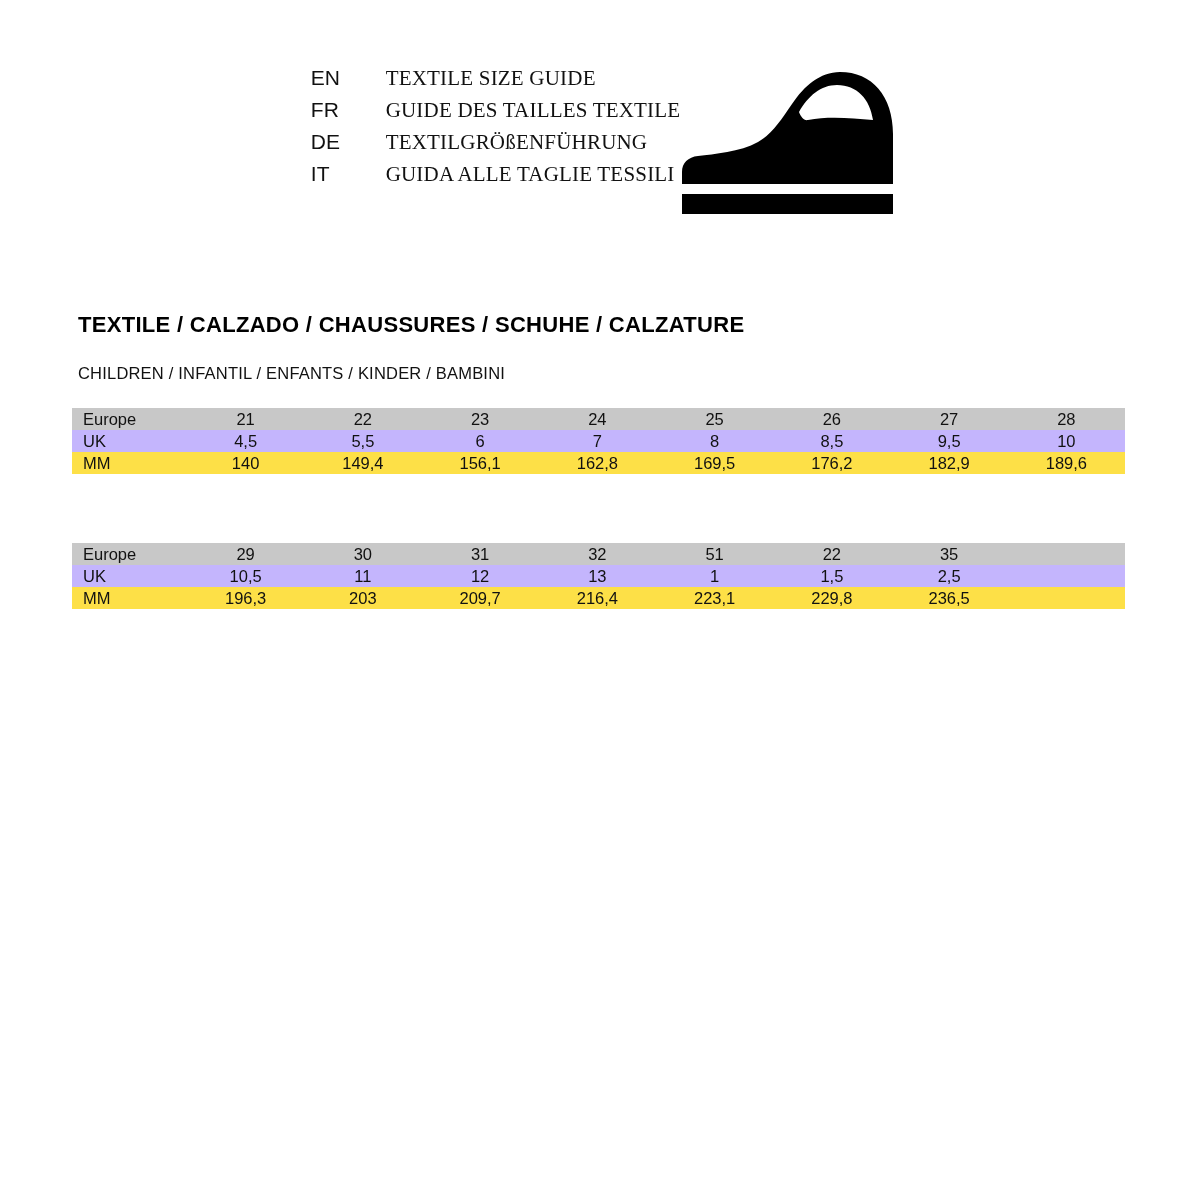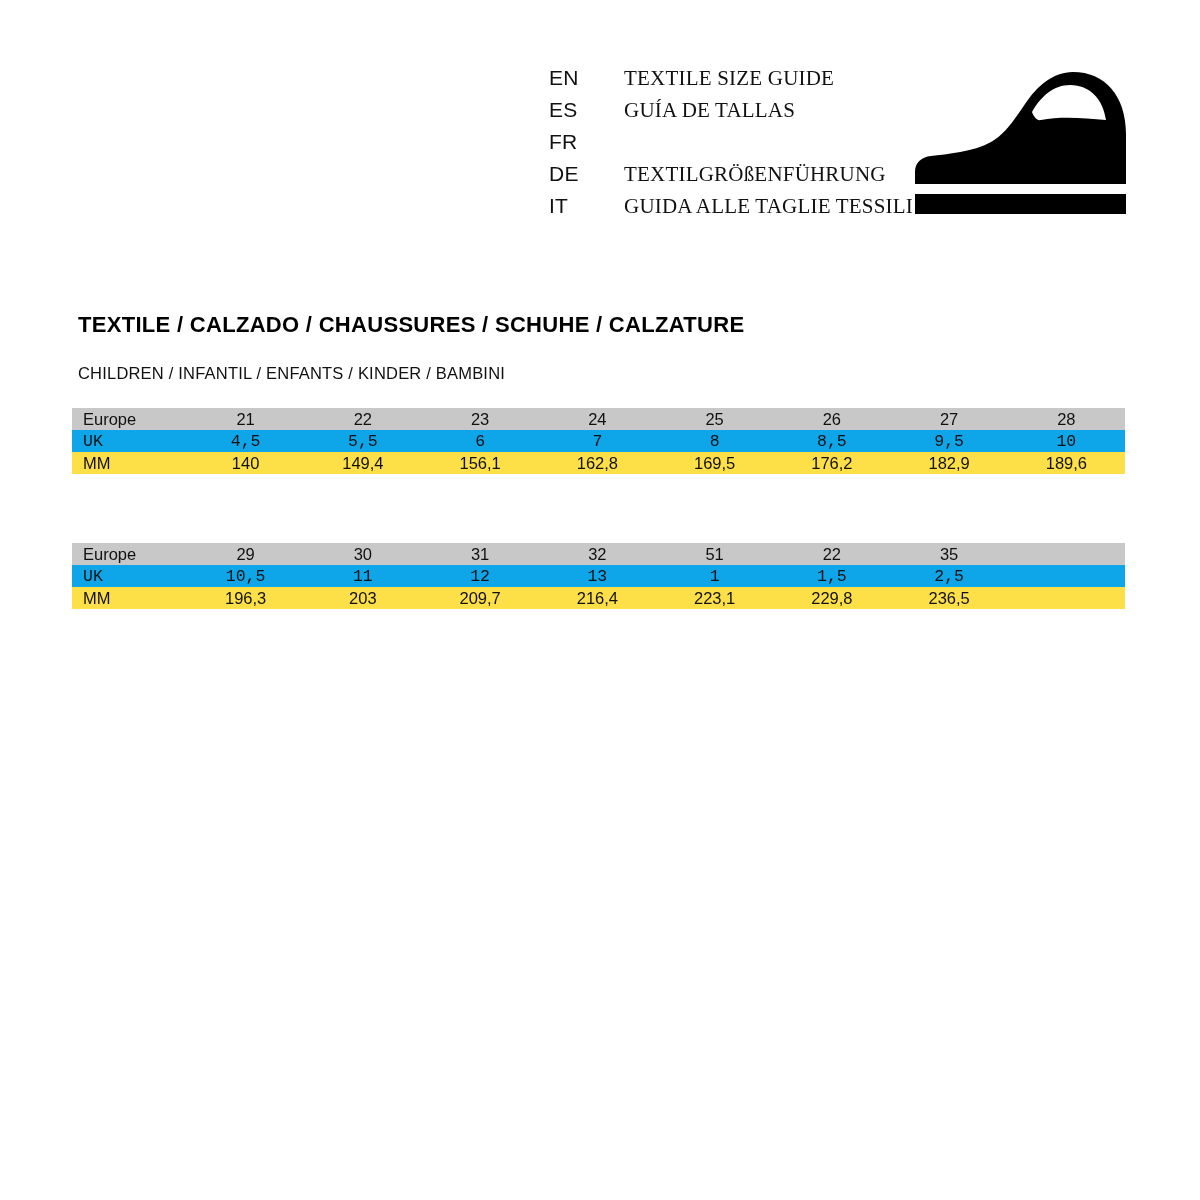--- a/index.html
+++ b/index.html
@@ -30,7 +30,7 @@
     top: 62px;
     width: 1050px;
     display: flex;
-    justify-content: flex-end;
+    justify-content: center;
     align-items: flex-start;
   }
 

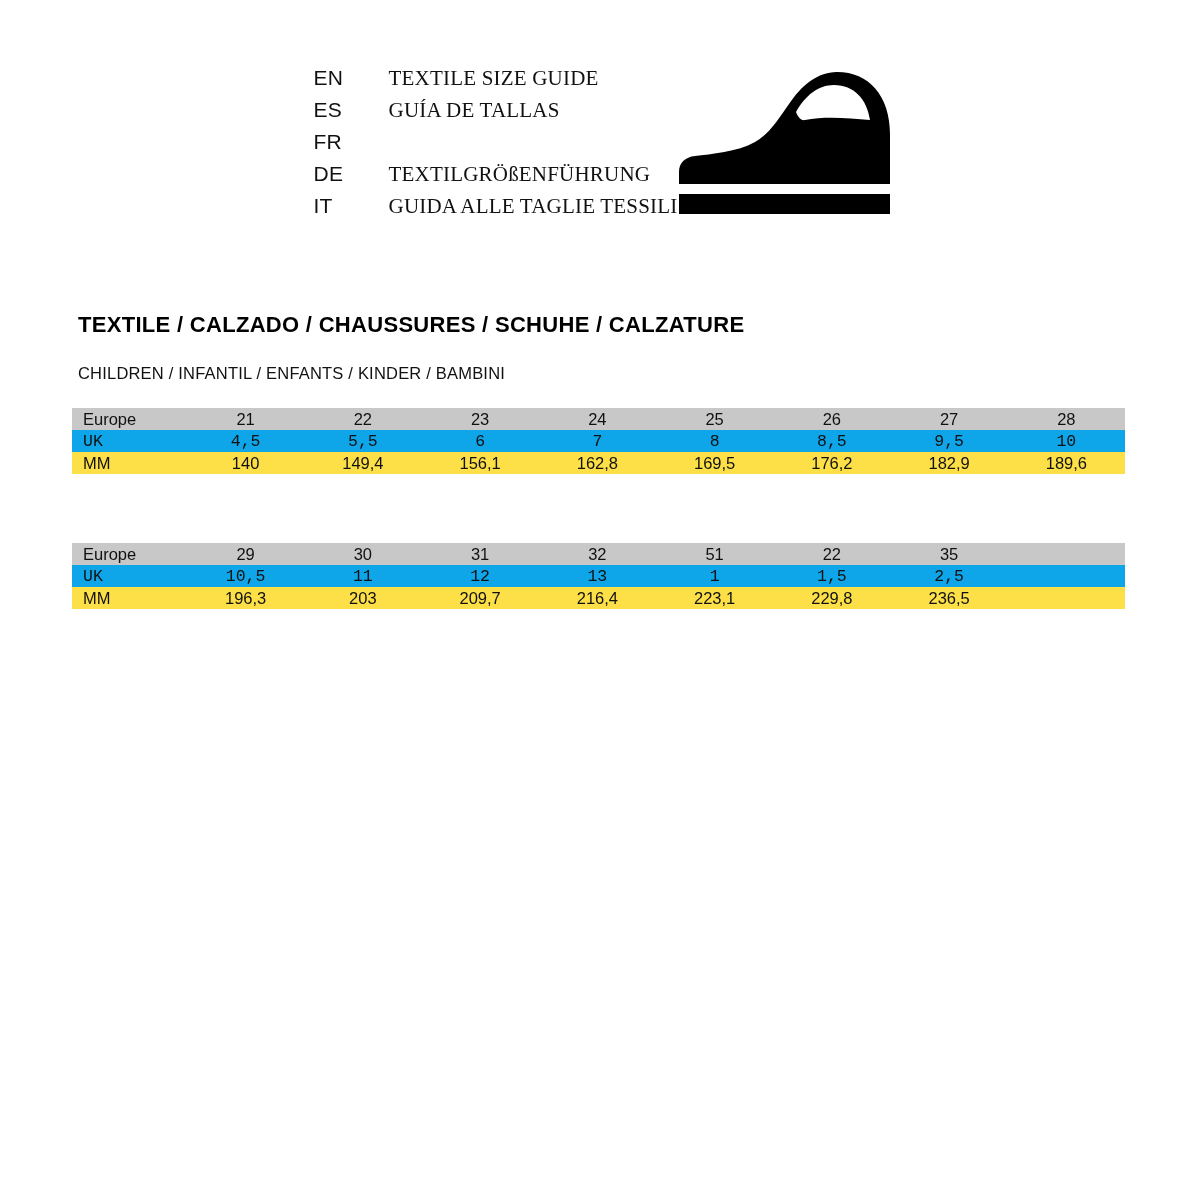--- a/index.html
+++ b/index.html
@@ -125,10 +125,6 @@
       <div class="lang-row">
         <span class="lang-code">EN</span>
         <span class="lang-title">TEXTILE SIZE GUIDE</span>
-      </div>
-      <div class="lang-row">
-        <span class="lang-code">ES</span>
-        <span class="lang-title">GUÍA DE TALLAS</span>
       </div>
       <div class="lang-row">
         <span class="lang-code">FR</span>

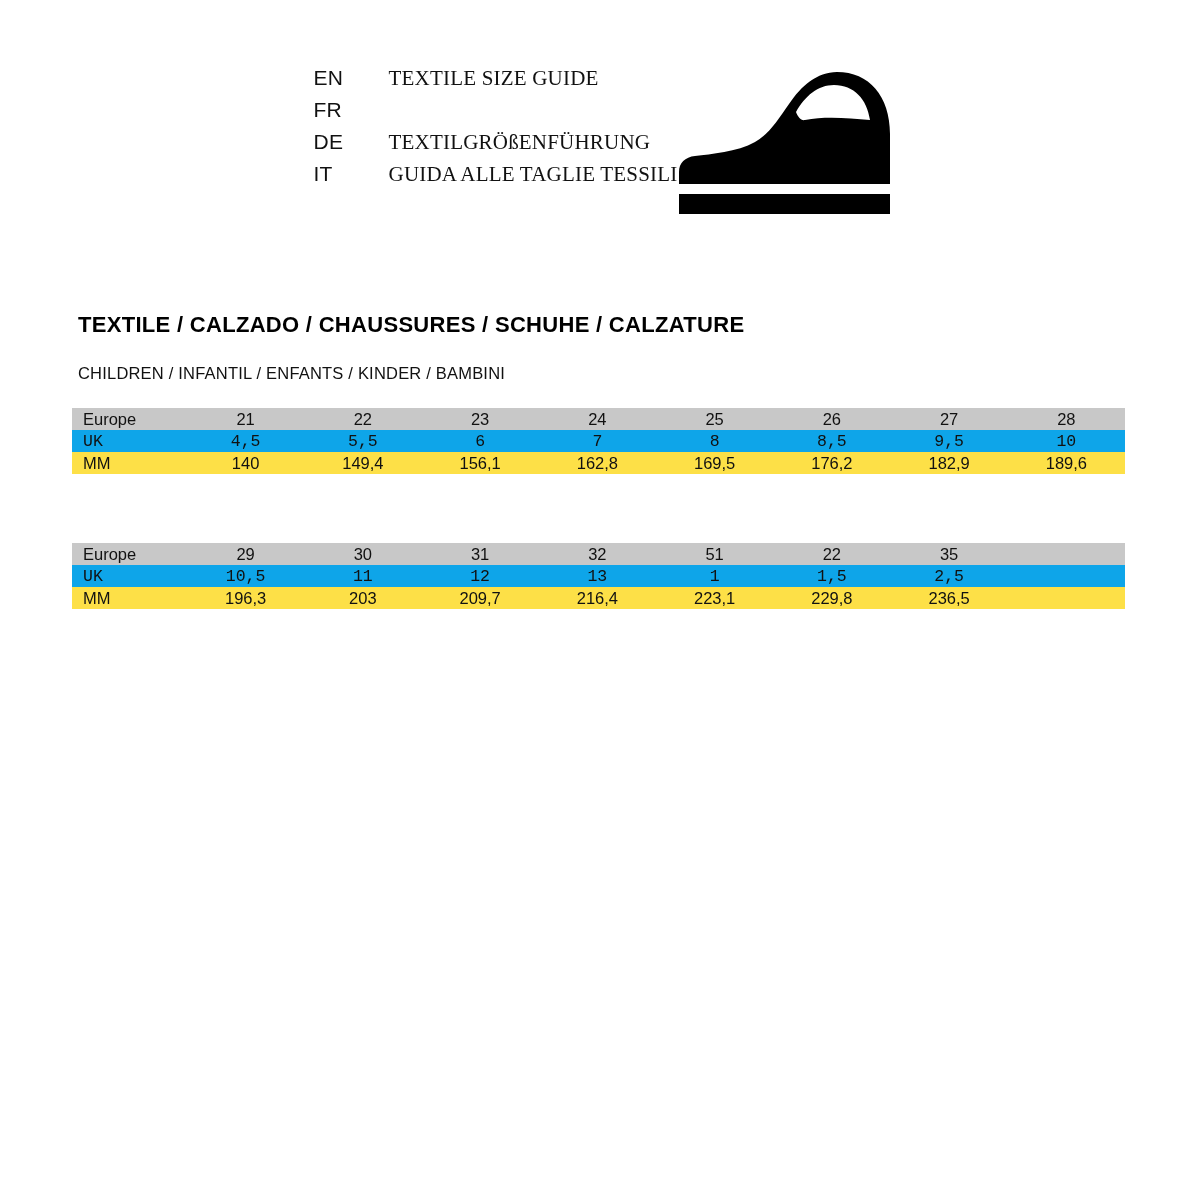--- a/index.html
+++ b/index.html
@@ -128,6 +128,7 @@
       </div>
       <div class="lang-row">
         <span class="lang-code">FR</span>
+        <span class="lang-title">GUIDE DES TAILLES TEXTILE</span>
       </div>
       <div class="lang-row">
         <span class="lang-code">DE</span>

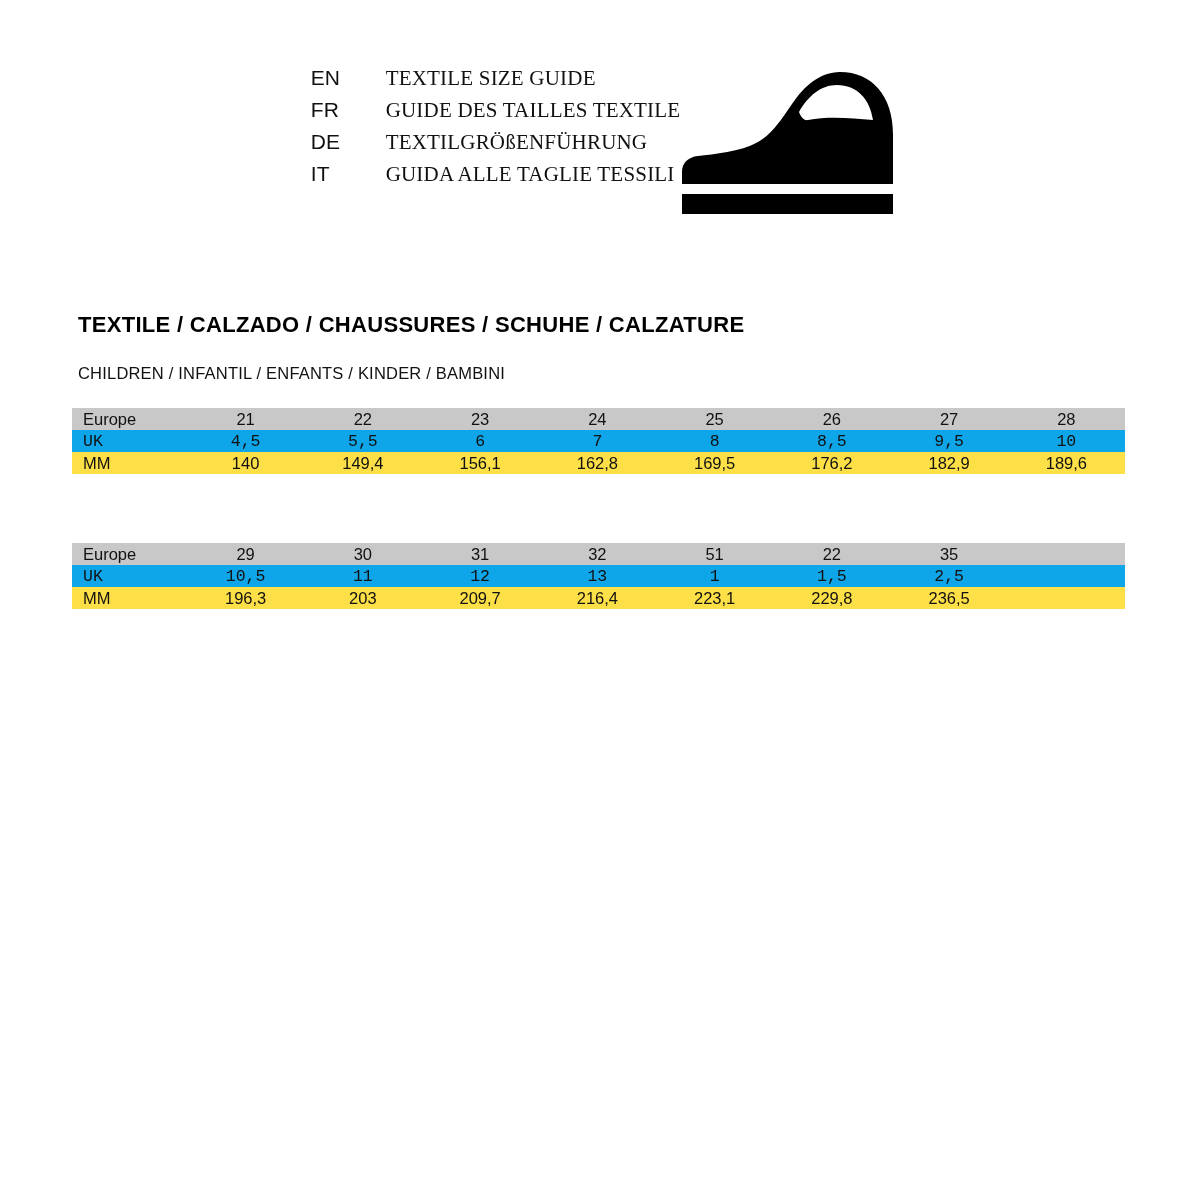--- a/index.html
+++ b/index.html
@@ -111,7 +111,7 @@
     width: 104px;
   }
   .row-head td { background: #c8c8c8; }
-  .row-alt td  { background: #0ea5e9; font-family: Liberation Mono, monospace; }
+  .row-alt td  { background: #c4b5fd; }
   .row-light td { background: #fde047; }
 </style>
 </head>

